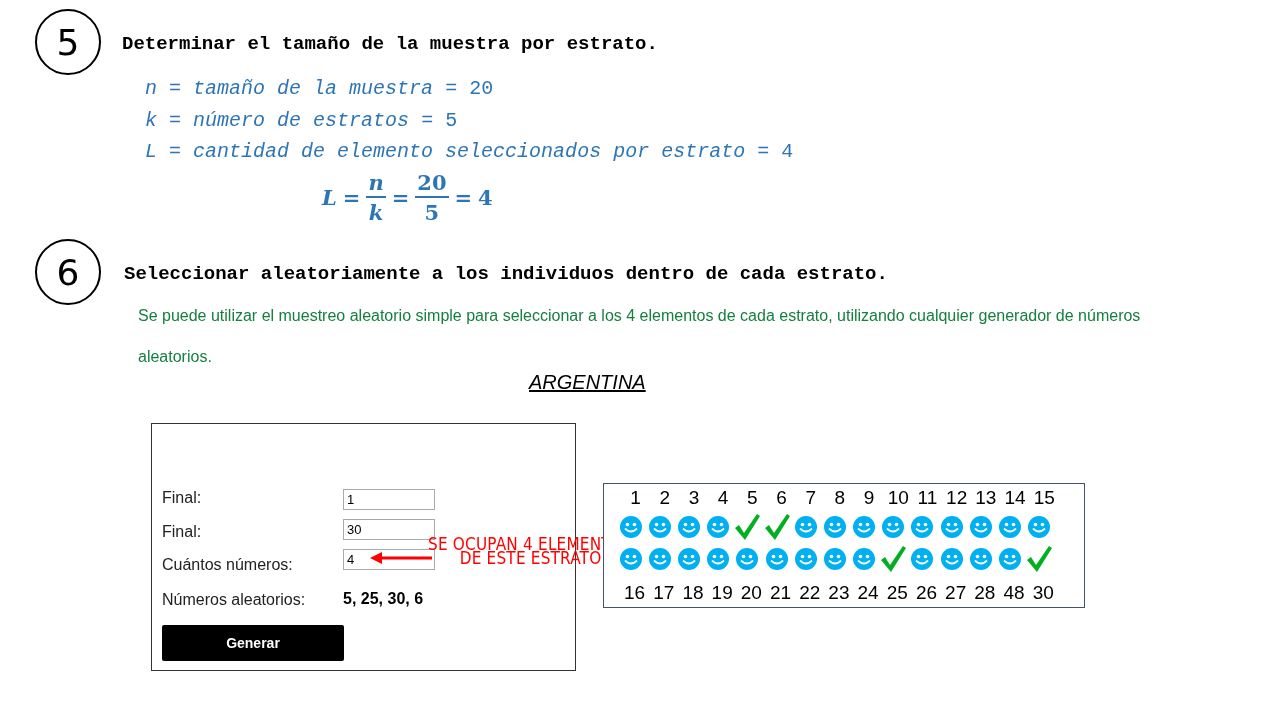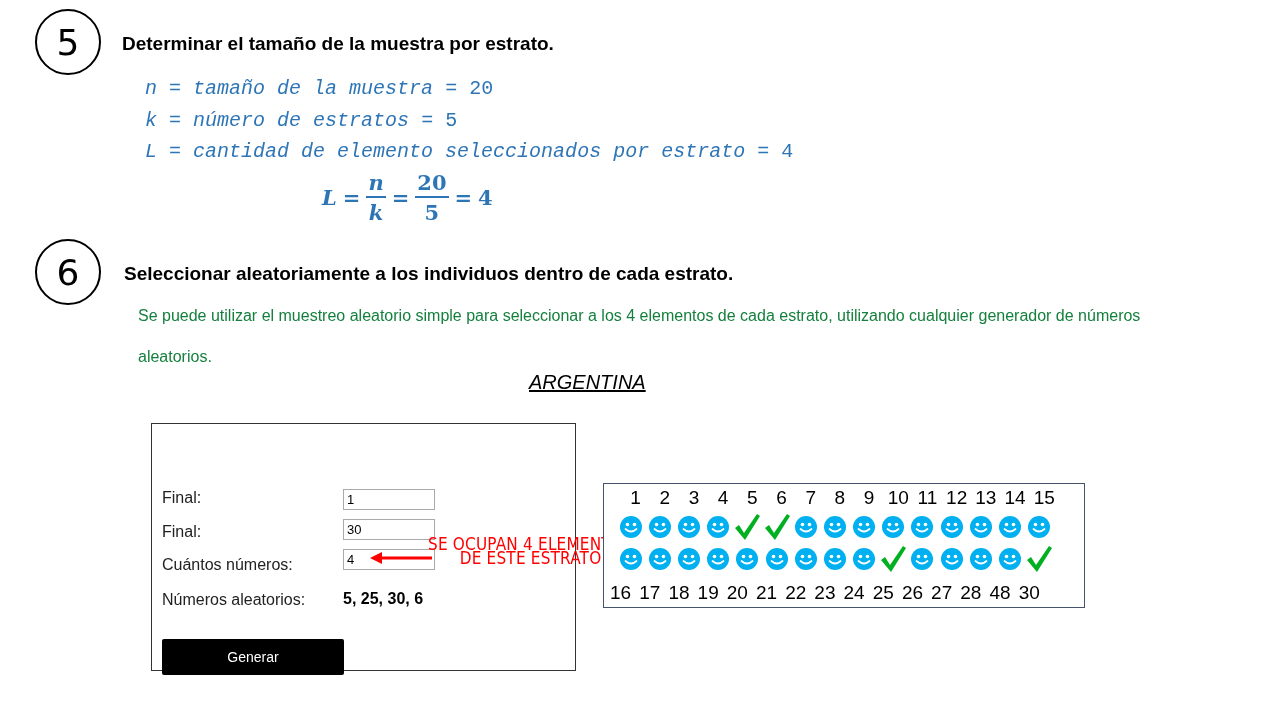--- a/index.html
+++ b/index.html
@@ -12,7 +12,7 @@
       font-family: "DejaVu Sans", sans-serif; font-size: 36px; font-weight: normal; color: #000;
     }
     .step-title {
-      position: absolute; font-family: Liberation Sans, sans-serif; font-weight: bold; font-size: 19px; color: #000; text-align: center;
+      position: absolute; font-family: Liberation Mono, monospace; font-weight: bold; font-size: 19px; color: #000; text-align: center;
     }
     .math {
       position: absolute; font-family: Liberation Mono, monospace; font-style: italic; font-size: 20px; color: #2e75b6;

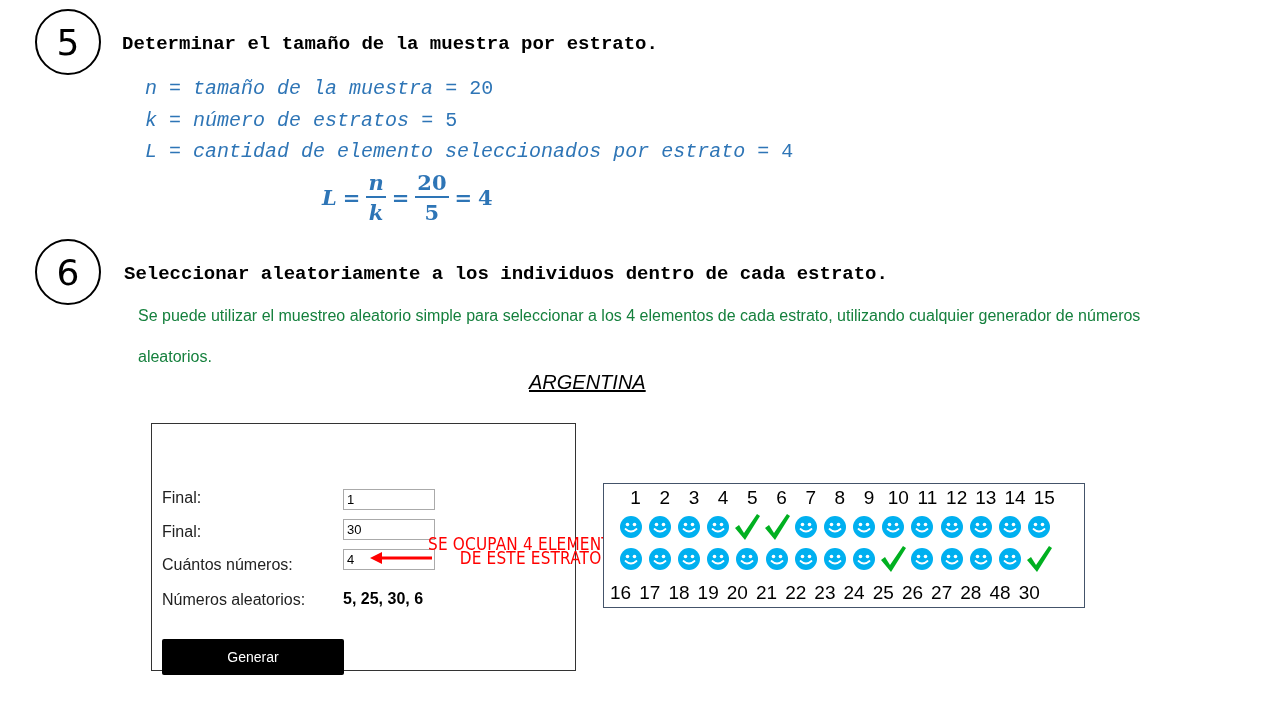--- a/index.html
+++ b/index.html
@@ -380,7 +380,7 @@
         </svg>
       </div>
     </div>
-  <div class="num-row" id="bottom-nums" style="top:98px; left:2px;justify-content:space-between;">
+  <div class="num-row" id="bottom-nums" style="top:98px; left:16px;justify-content:space-between;">
       <span>16</span>
       <span>17</span>
       <span>18</span>

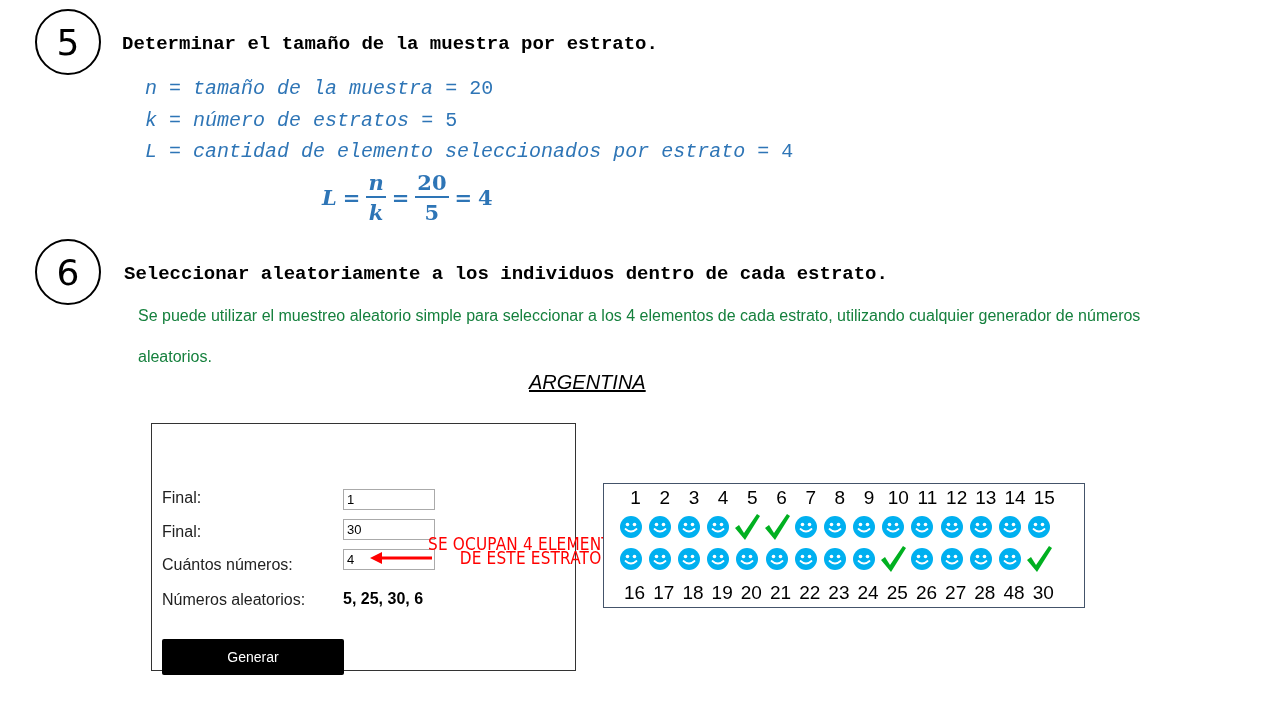--- a/index.html
+++ b/index.html
@@ -51,7 +51,7 @@
     .gen-panel .result { position: absolute; left: 191px; top: 166px; font-size: 16px; font-weight: bold; color: #000; }
     .gen-panel .gen-btn {
       position: absolute; left: 10px; top: 201px; width: 182px; height: 36px; background: #000; color: #fff;
-      border: none; border-radius: 2px; font-family: "Liberation Sans", sans-serif; font-size: 14px; font-weight: normal; margin-top: 14px;
+      border: none; border-radius: 2px; font-family: "Liberation Sans", sans-serif; font-size: 14px; font-weight: bold;
     }
     .annot {
       position: absolute; left: 428px; top: 537px; font-family: "DejaVu Sans Condensed", "DejaVu Sans", sans-serif;

